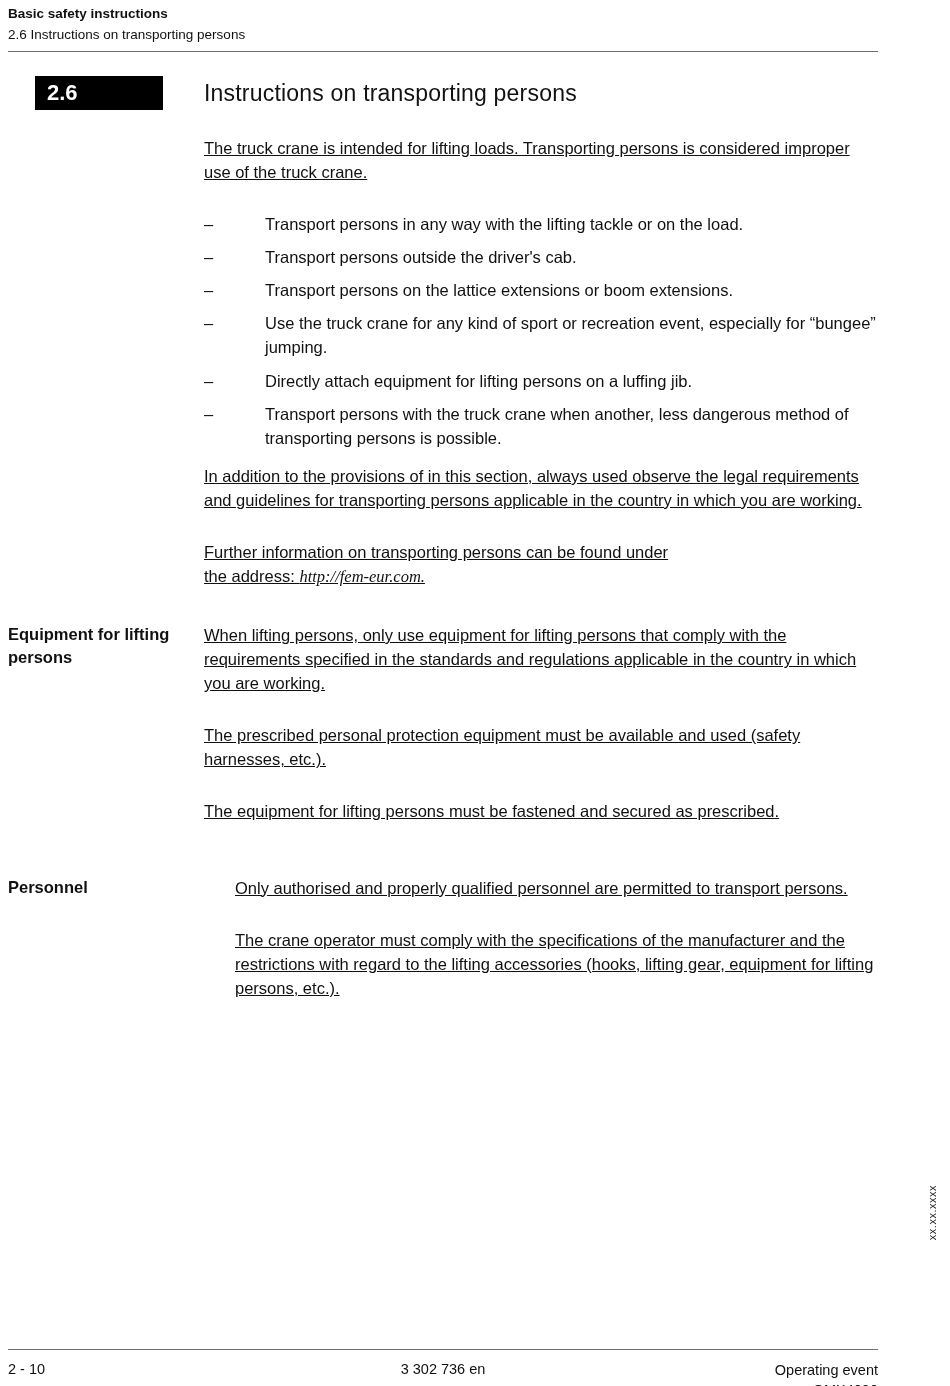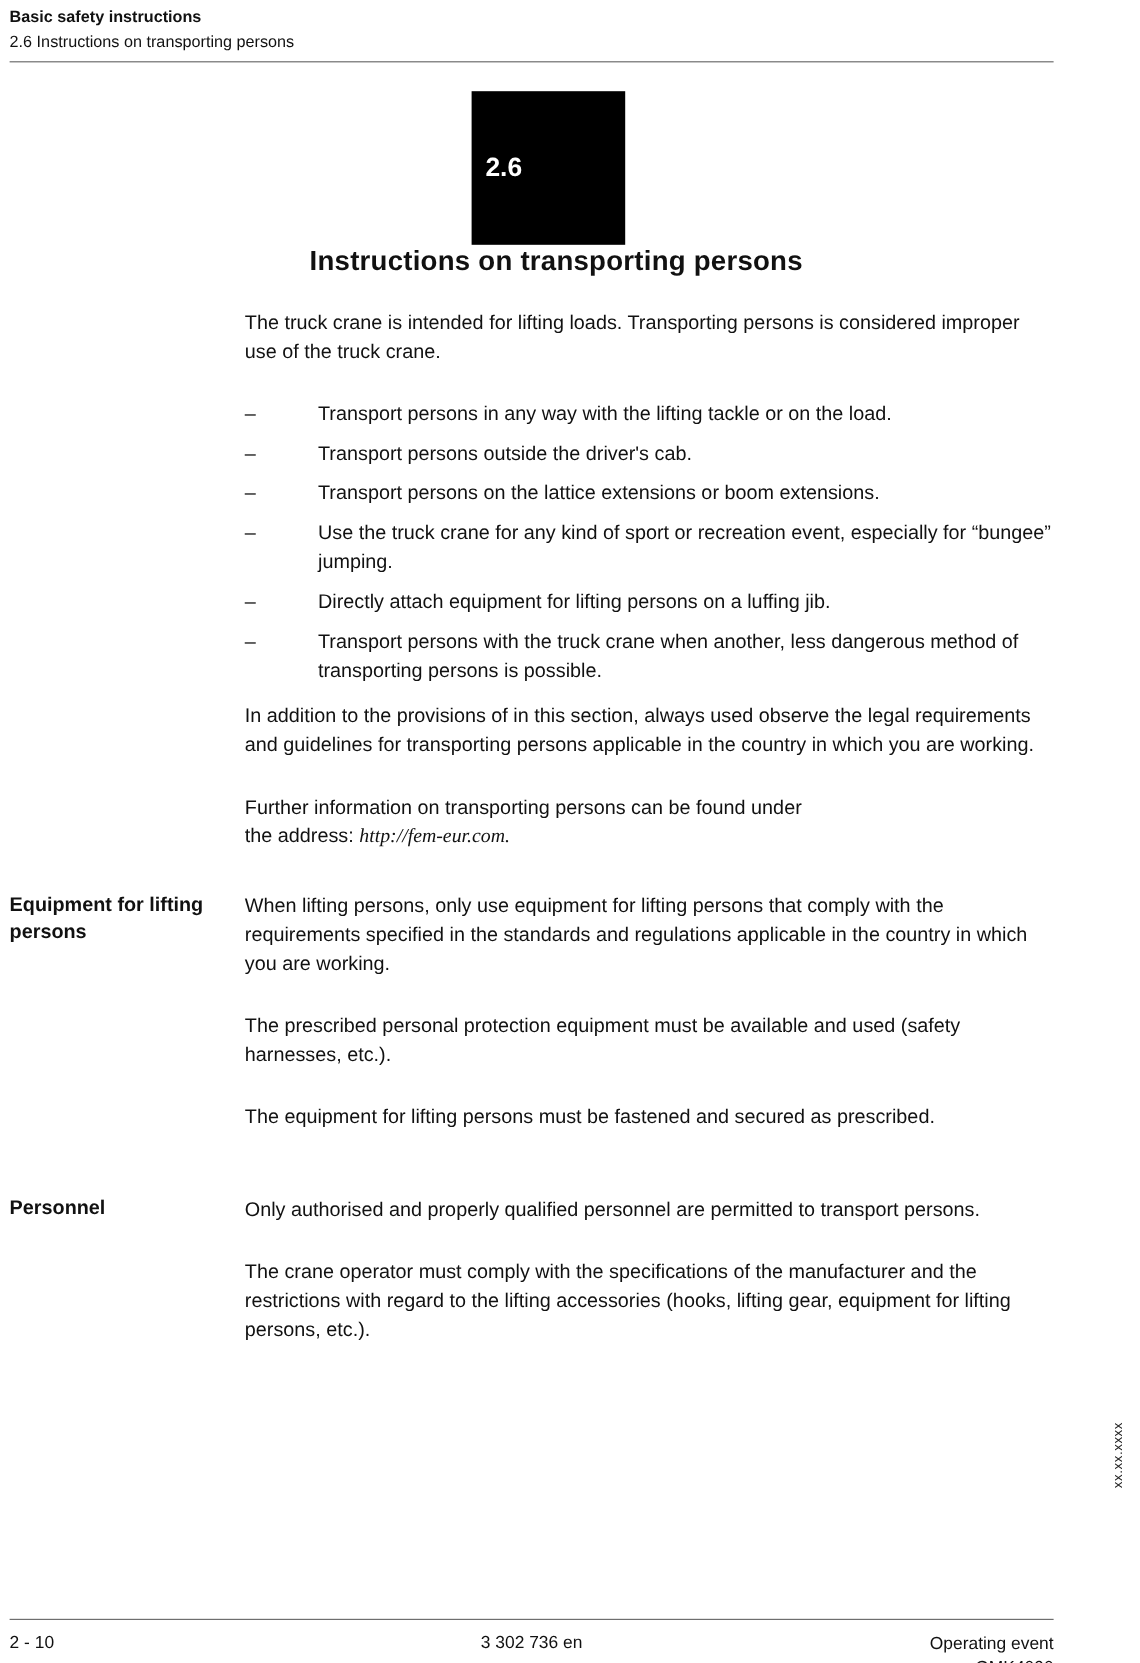--- a/index.html
+++ b/index.html
@@ -22,7 +22,7 @@
 
   
   .main { position:absolute; top:76px; left:8px; right:72px; }
-  .title-row { display:flex; align-items:center;flex-direction:column; }
+  .title-row { display:flex; align-items:center; }
   .badge {
     flex:0 0 128px; width:128px; height:34px;
     margin-left:27px;

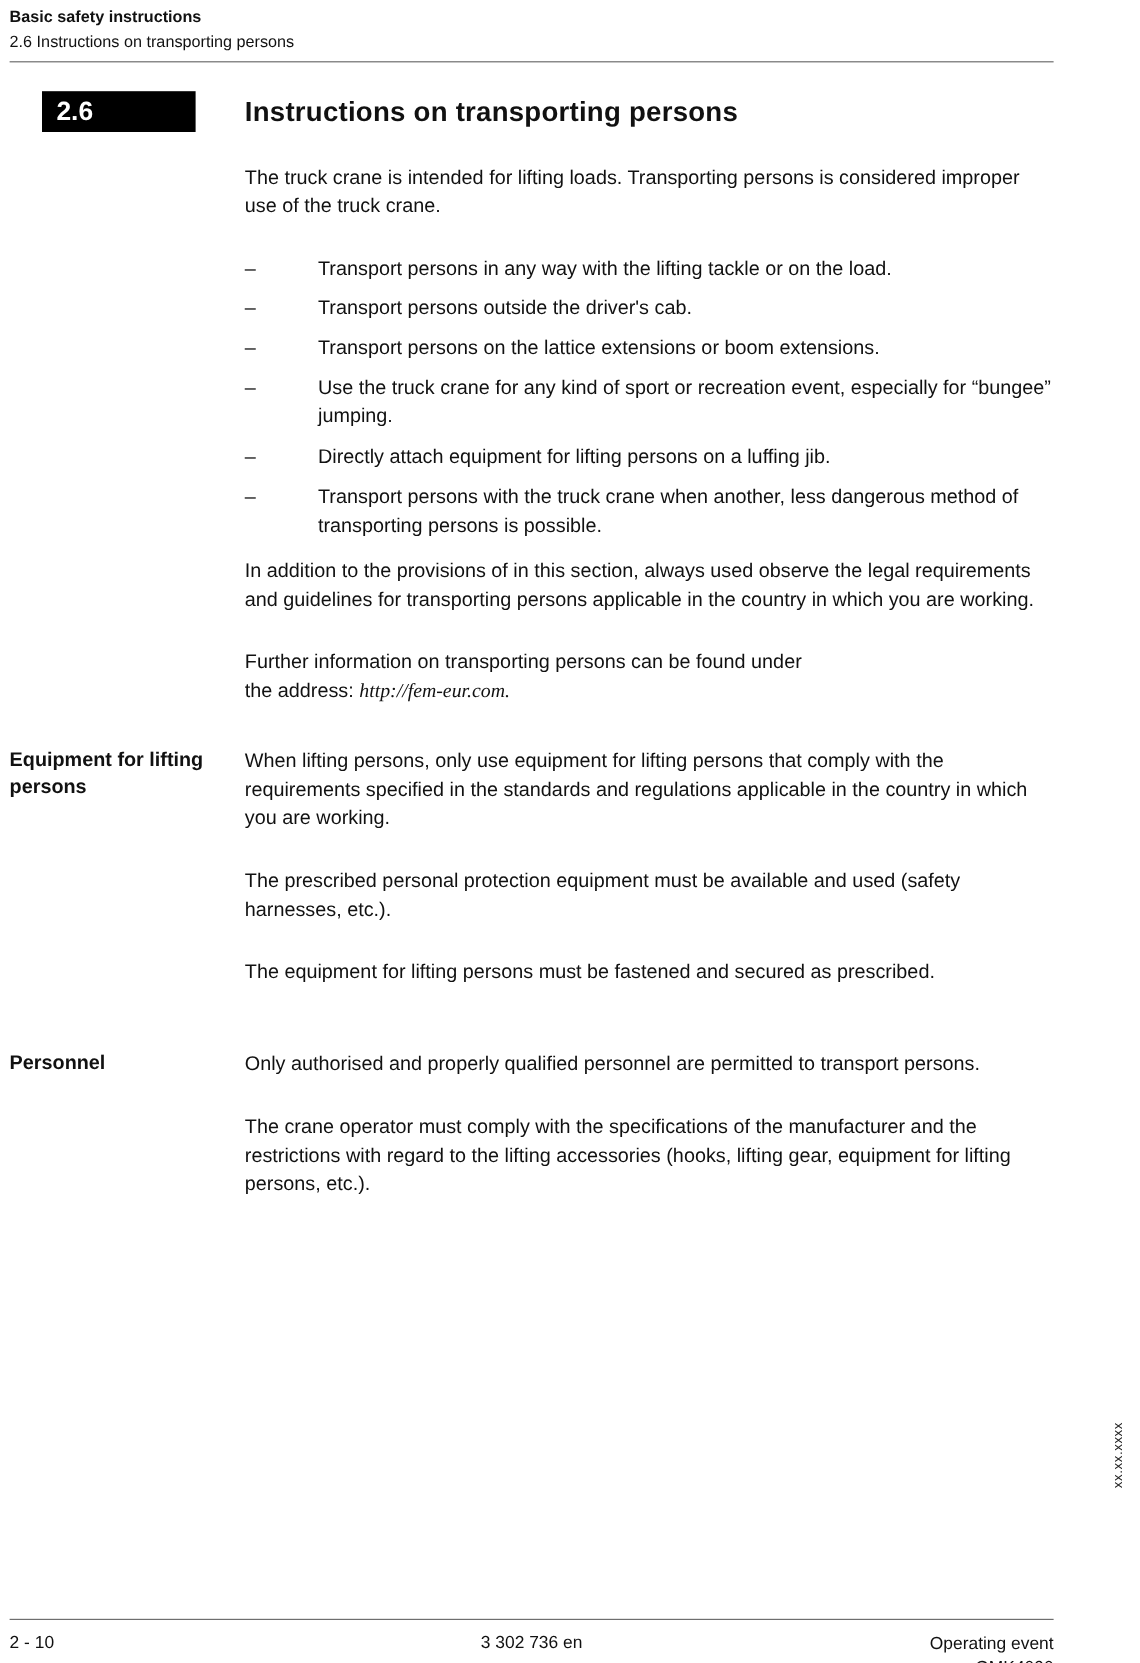--- a/index.html
+++ b/index.html
@@ -31,7 +31,7 @@
     display:flex; align-items:center;
     padding-left:12px; box-sizing:border-box;
   }
-  .section-title { font-size:23px; font-weight:700; margin:0 0 0 41px; letter-spacing:0.2px; }
+  .section-title { font-size:23px; font-weight:400; margin:0 0 0 41px; letter-spacing:0.2px; }
 
   .content { margin-left:196px; margin-top:26px; font-size:16.5px; line-height:1.46; }
   .content p, .paras p { margin:0 0 28px 0; }

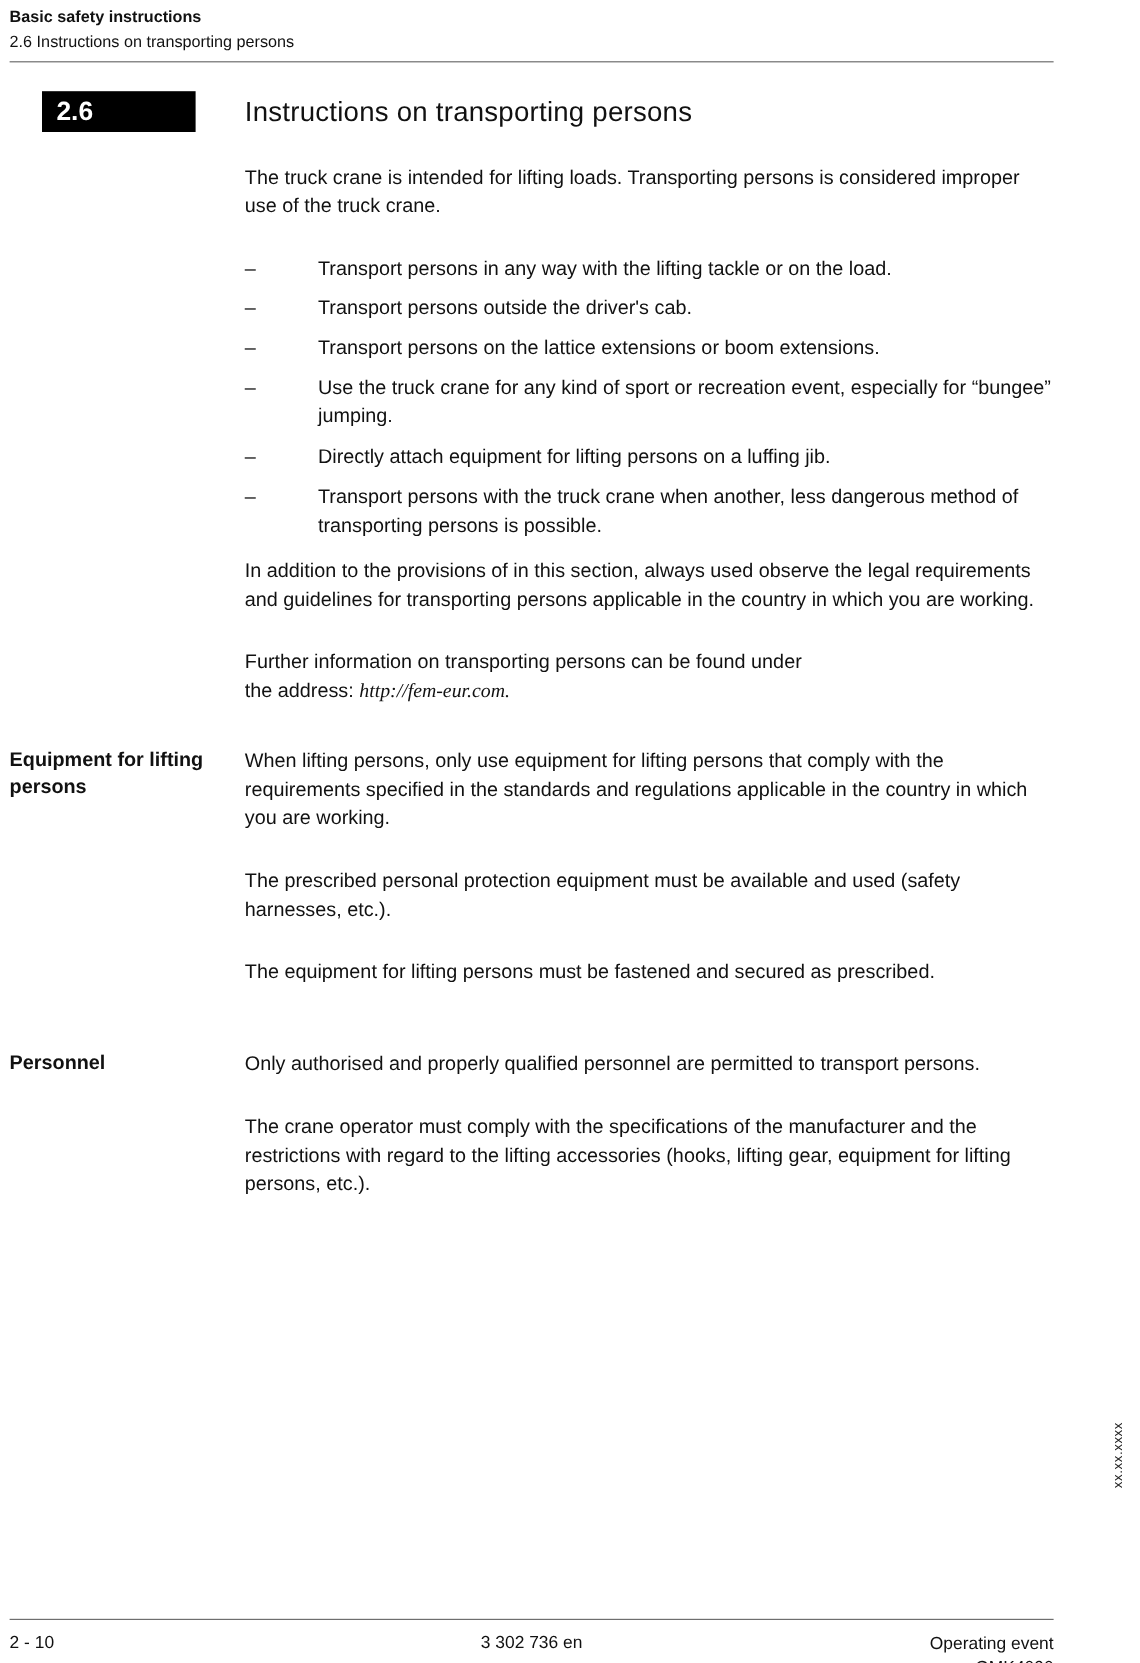--- a/index.html
+++ b/index.html
@@ -34,7 +34,7 @@
   .section-title { font-size:23px; font-weight:400; margin:0 0 0 41px; letter-spacing:0.2px; }
 
   .content { margin-left:196px; margin-top:26px; font-size:16.5px; line-height:1.46; }
-  .content p, .paras p { margin:0 0 28px 0; }
+  .content p, .paras p { margin:0 0 28px 0;text-decoration:underline; }
   p.tight { margin-bottom:14px; }
 
   .dash-list { list-style:none; margin:0 0 14px 0; padding:0; }

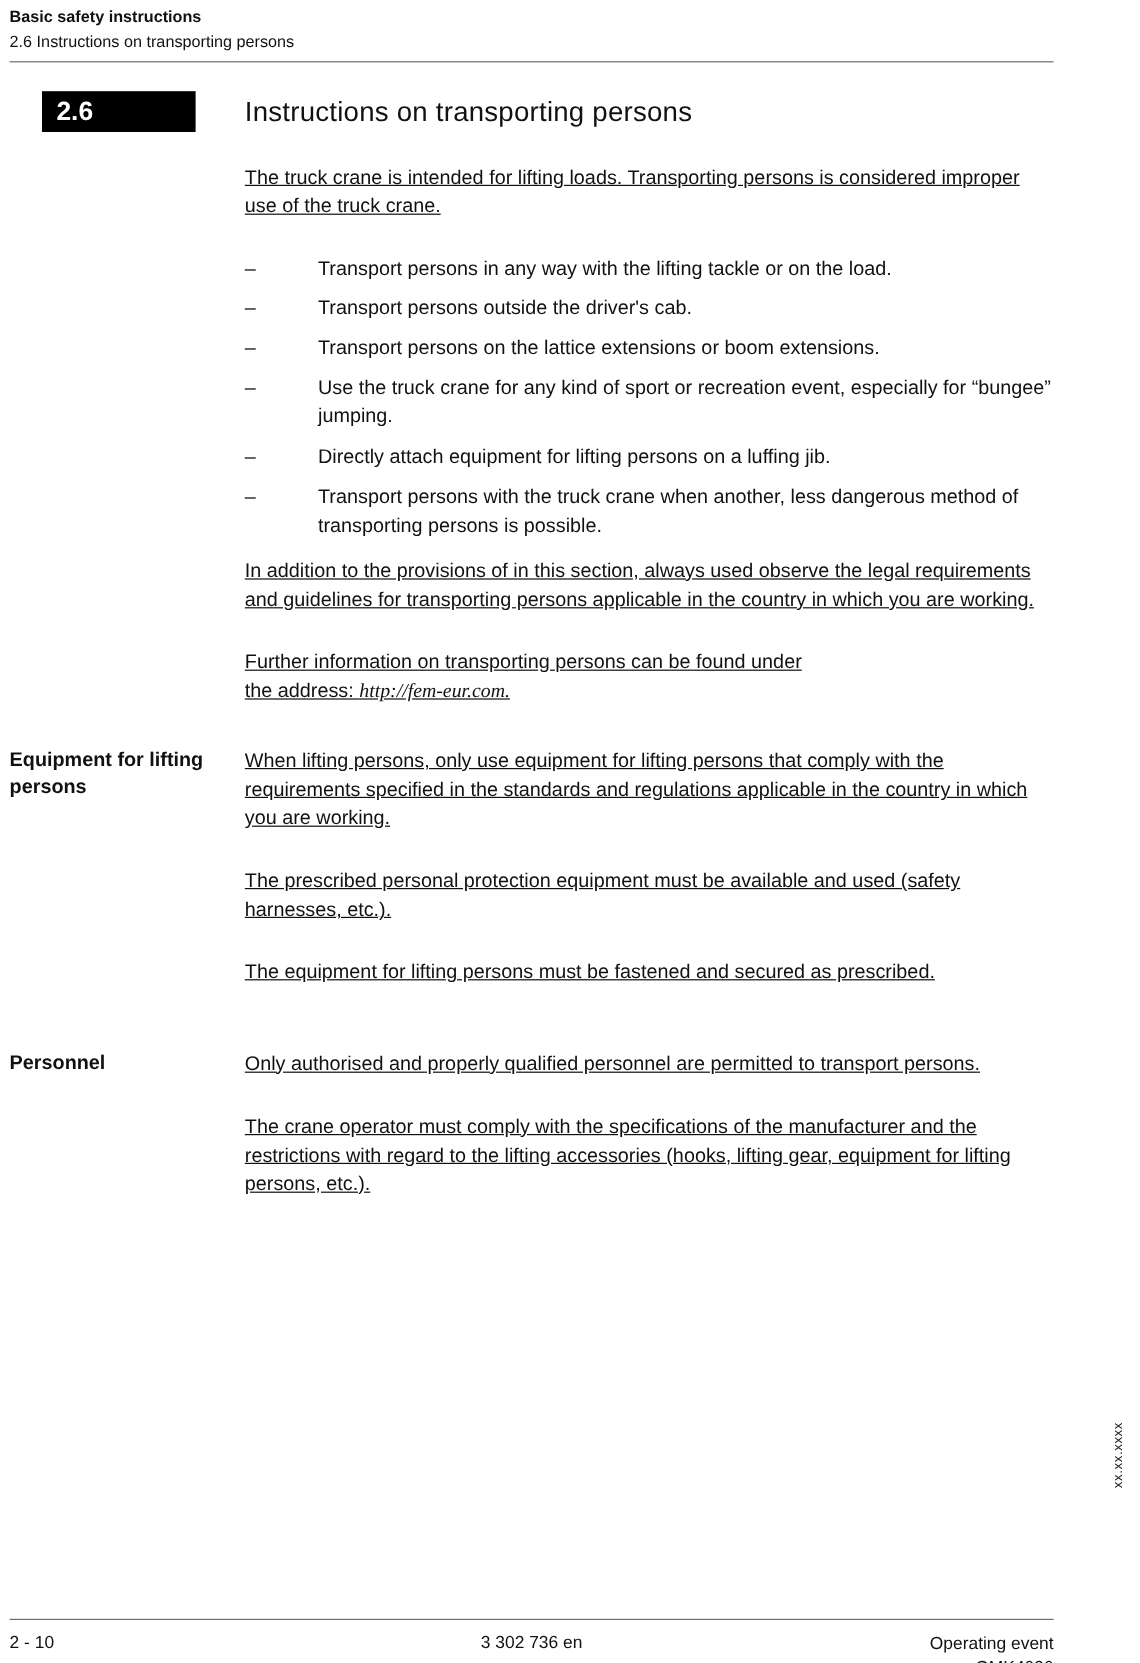--- a/index.html
+++ b/index.html
@@ -45,7 +45,7 @@
   .url { font-family:"Liberation Serif", serif; font-style:italic; }
 
   .labeled { display:grid; grid-template-columns:196px 1fr; margin-top:34px; }
-  .labeled.second { margin-top:24px; }
+  .labeled.second { margin-top:24px;gap:31px; }
   .side-label { font-weight:700; font-size:16.5px; line-height:1.4; padding-right:24px; }
   .paras { font-size:16.5px; line-height:1.46; }
 

